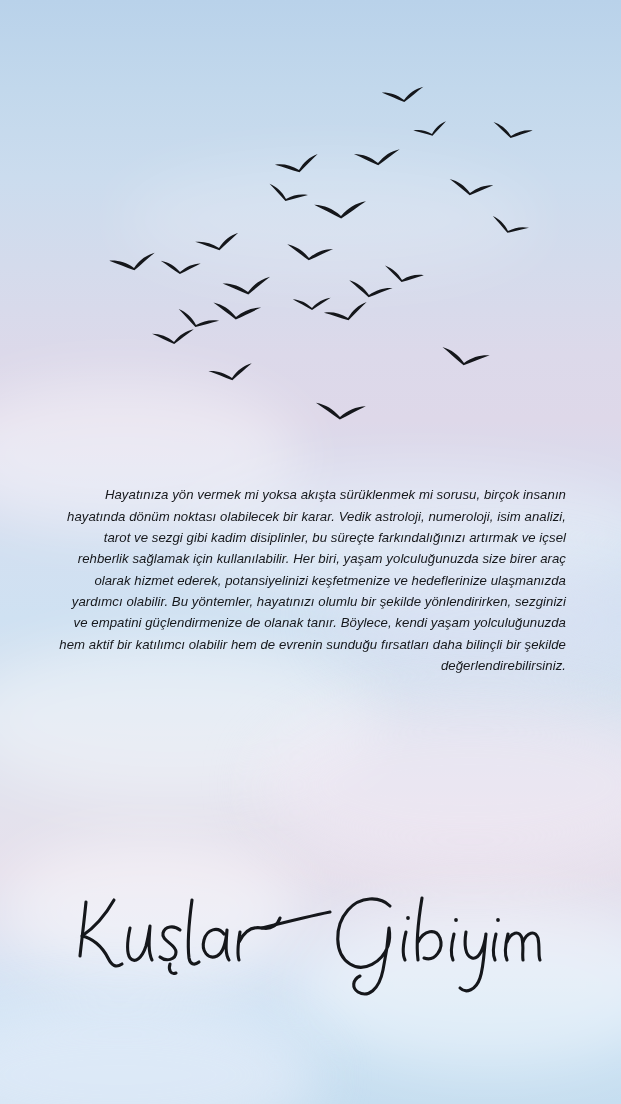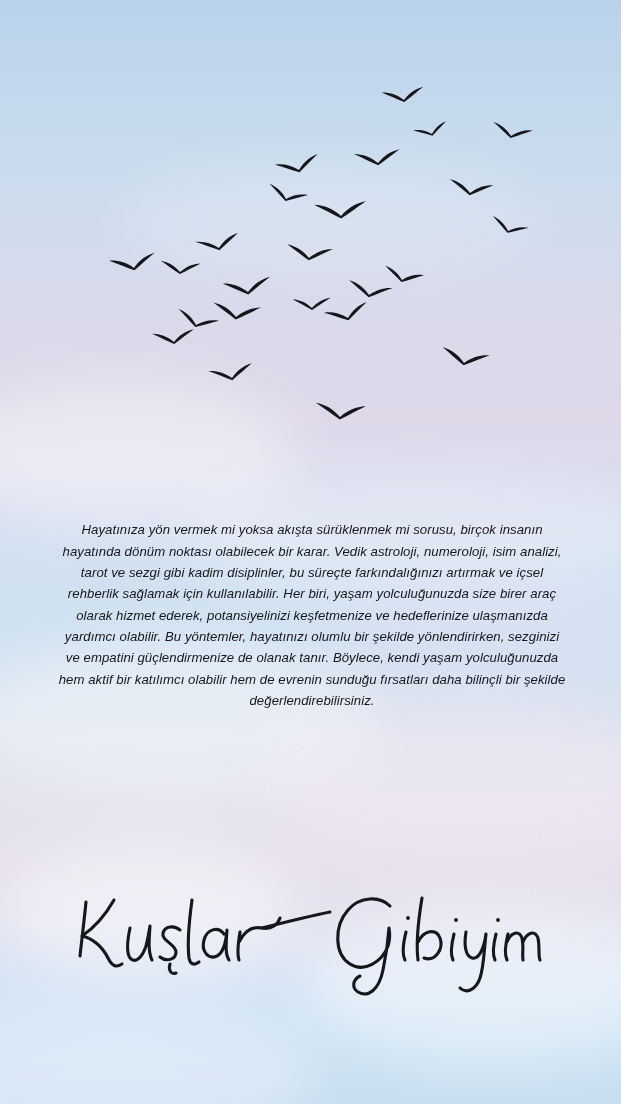--- a/index.html
+++ b/index.html
@@ -65,13 +65,13 @@
   .body-text {
     position: absolute;
     left: 58px;
-    top: 506px;
+    top: 471px;
     width: 508px;
     font-size: 13.2px;
     line-height: 1.62;
     font-style: italic;
     color: #16181c;
-    text-align: center;
+    text-align: right;
     letter-spacing: 0.05px;
   }
   .signature {

